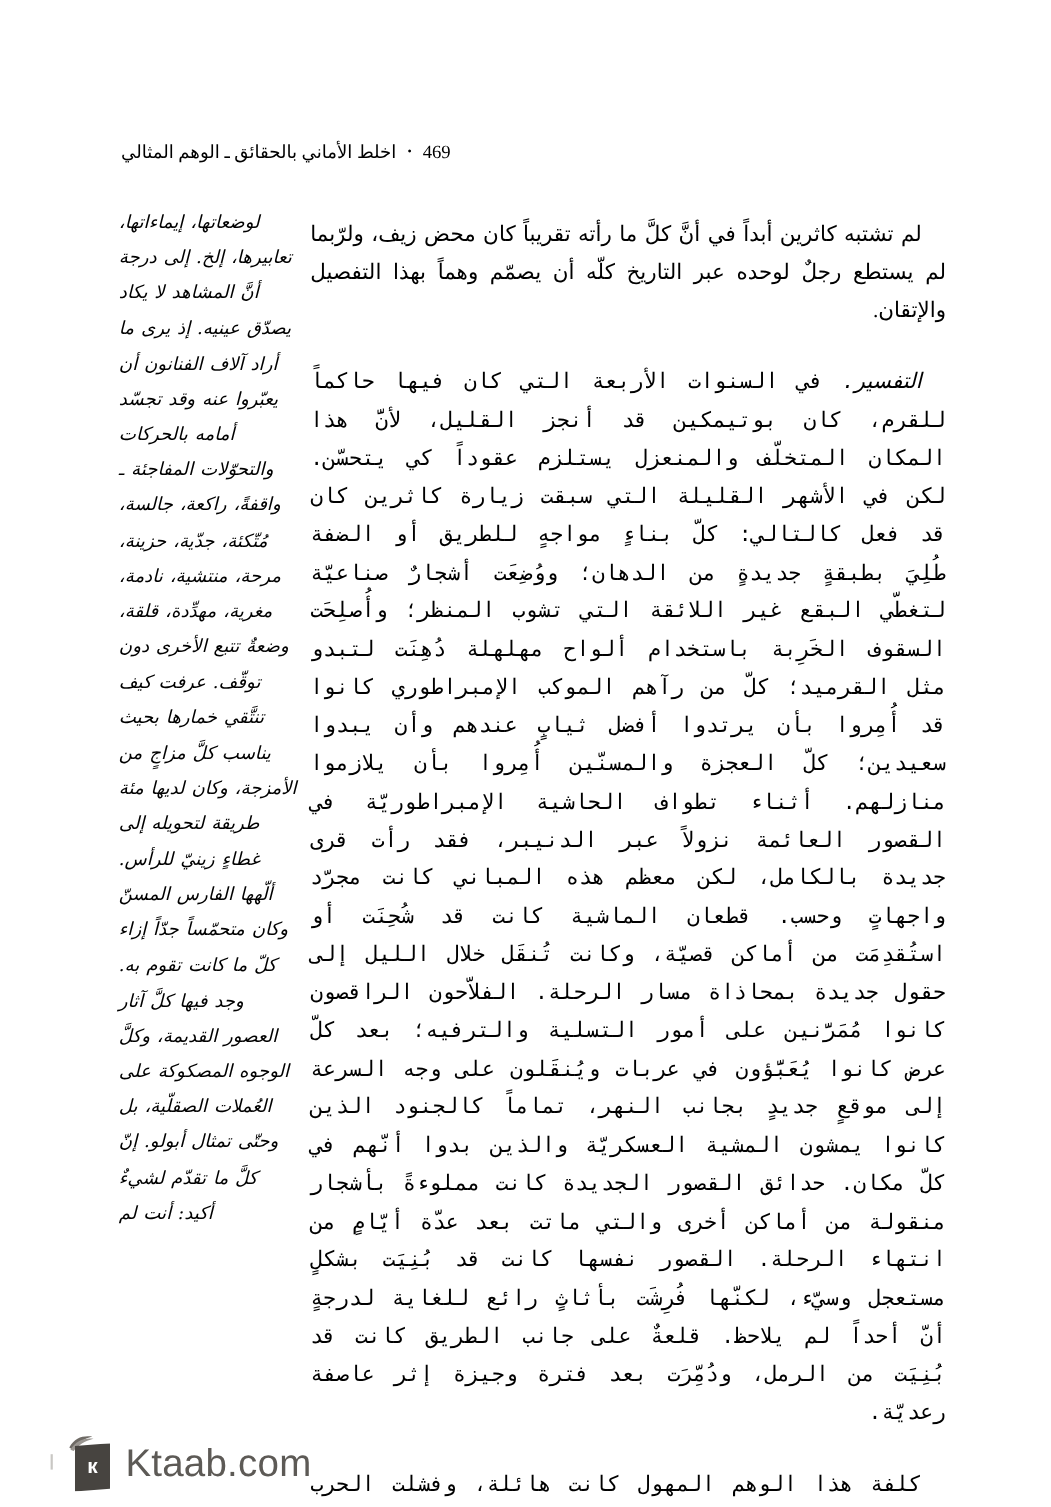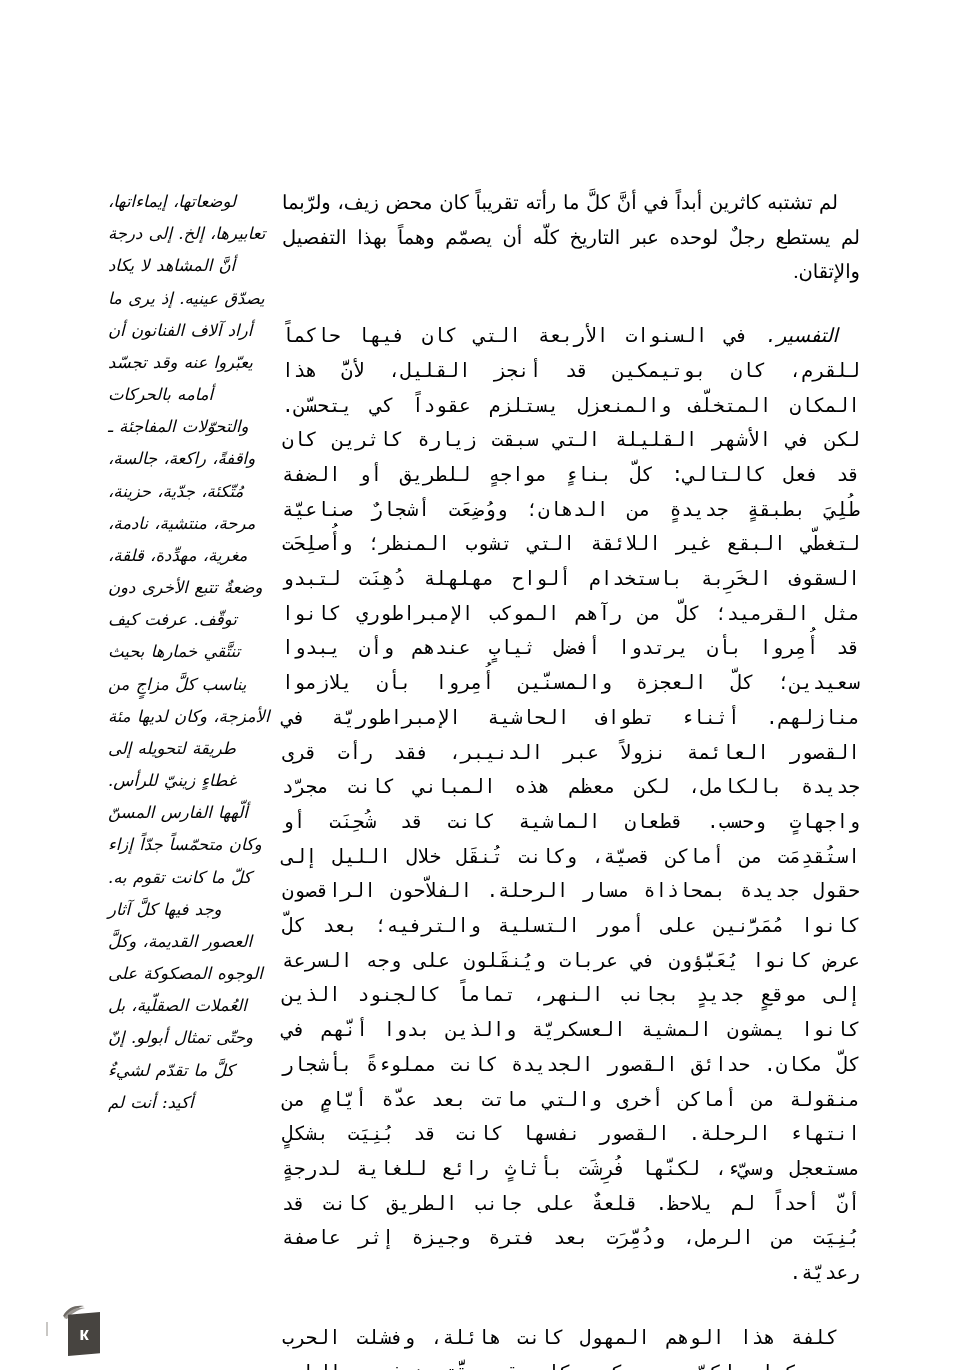--- a/index.html
+++ b/index.html
@@ -174,6 +174,11 @@
 
 <div class="page">
 
+  <div class="running-header">
+    <span class="header-title">اخلط الأماني بالحقائق ـ الوهم المثالي</span>
+    <span class="header-bullet">•</span>
+    <span class="header-pageno">469</span>
+  </div>
 
   <div class="columns">
 

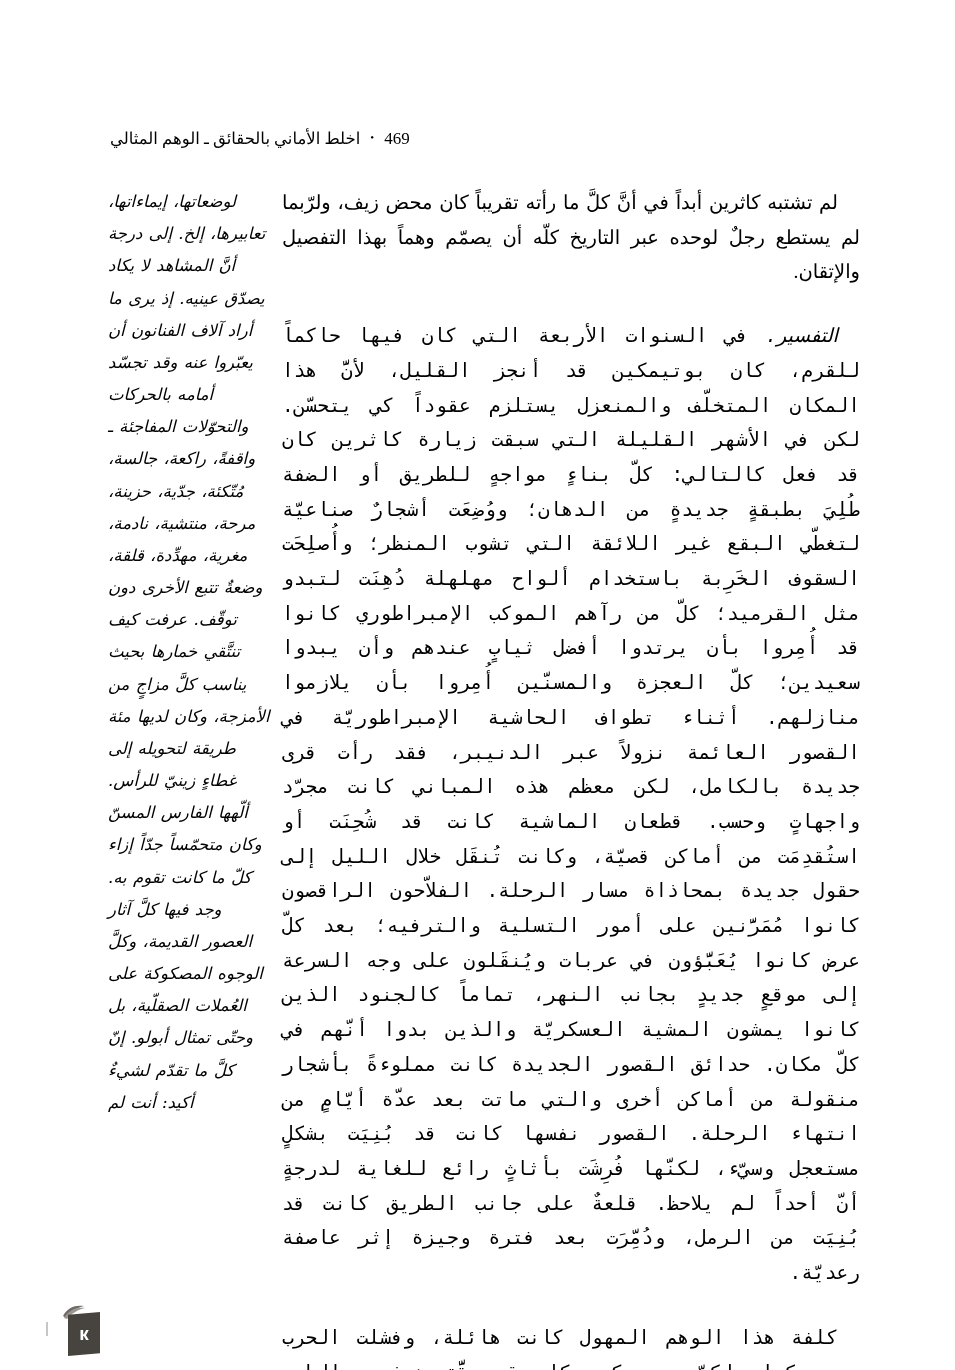--- a/index.html
+++ b/index.html
@@ -79,7 +79,7 @@
     word-spacing: 0.5px;
   }
   .main-col p {
-    margin: 0 0 0 0;
+    margin: 11px 0 0 0;
     text-indent: 22px;
   }
   .main-col p.para-gap {

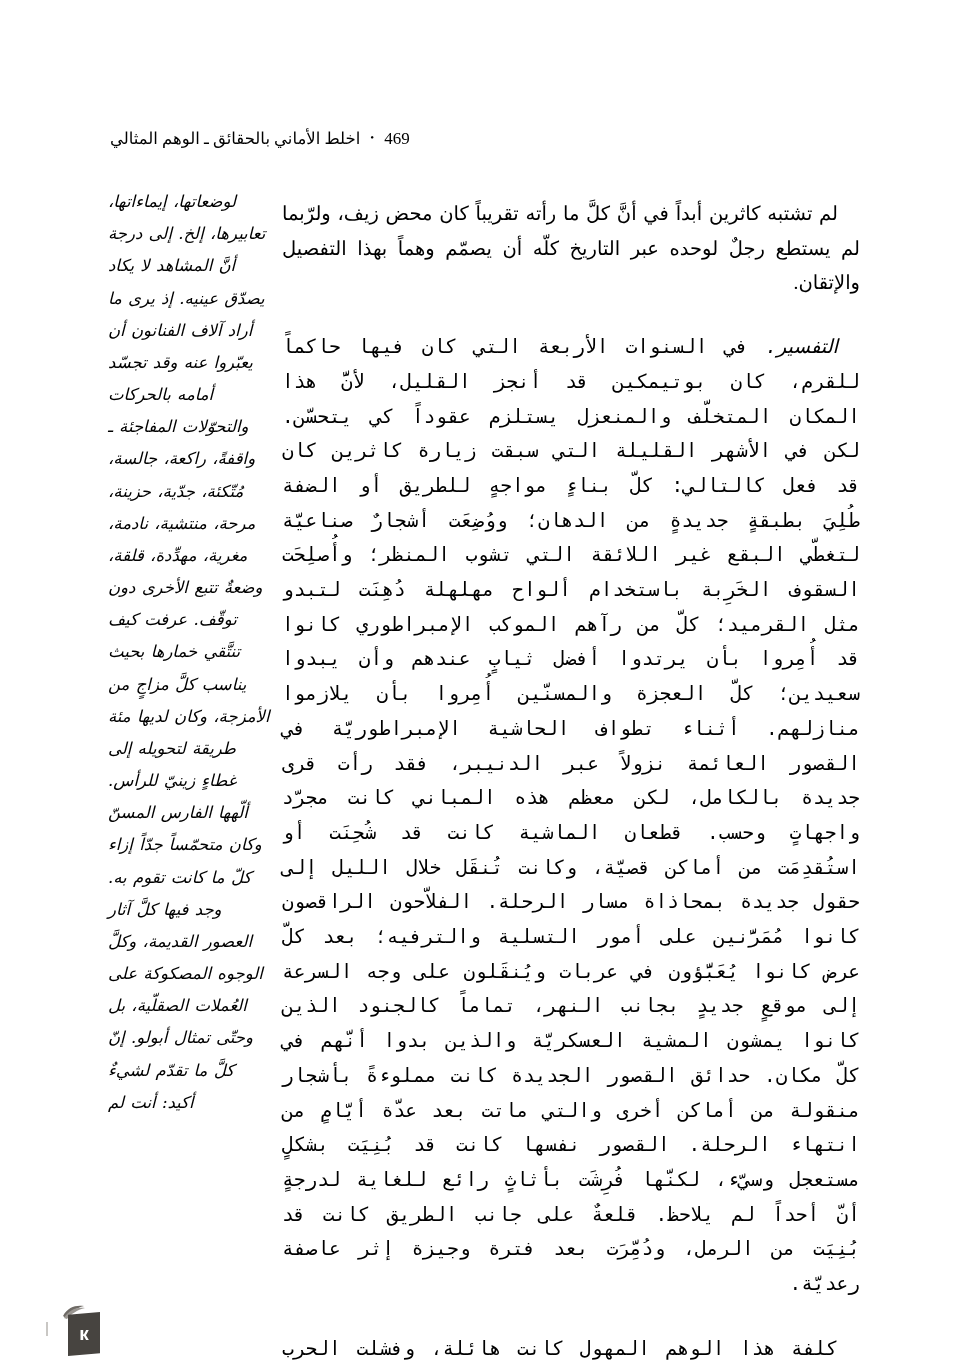--- a/index.html
+++ b/index.html
@@ -204,6 +204,7 @@
       <span class="cover"></span>
       <span class="kglyph">к</span>
     </span>
+    <span class="wm-text">Ktaab.com</span>
   </div>
 
 </div>

